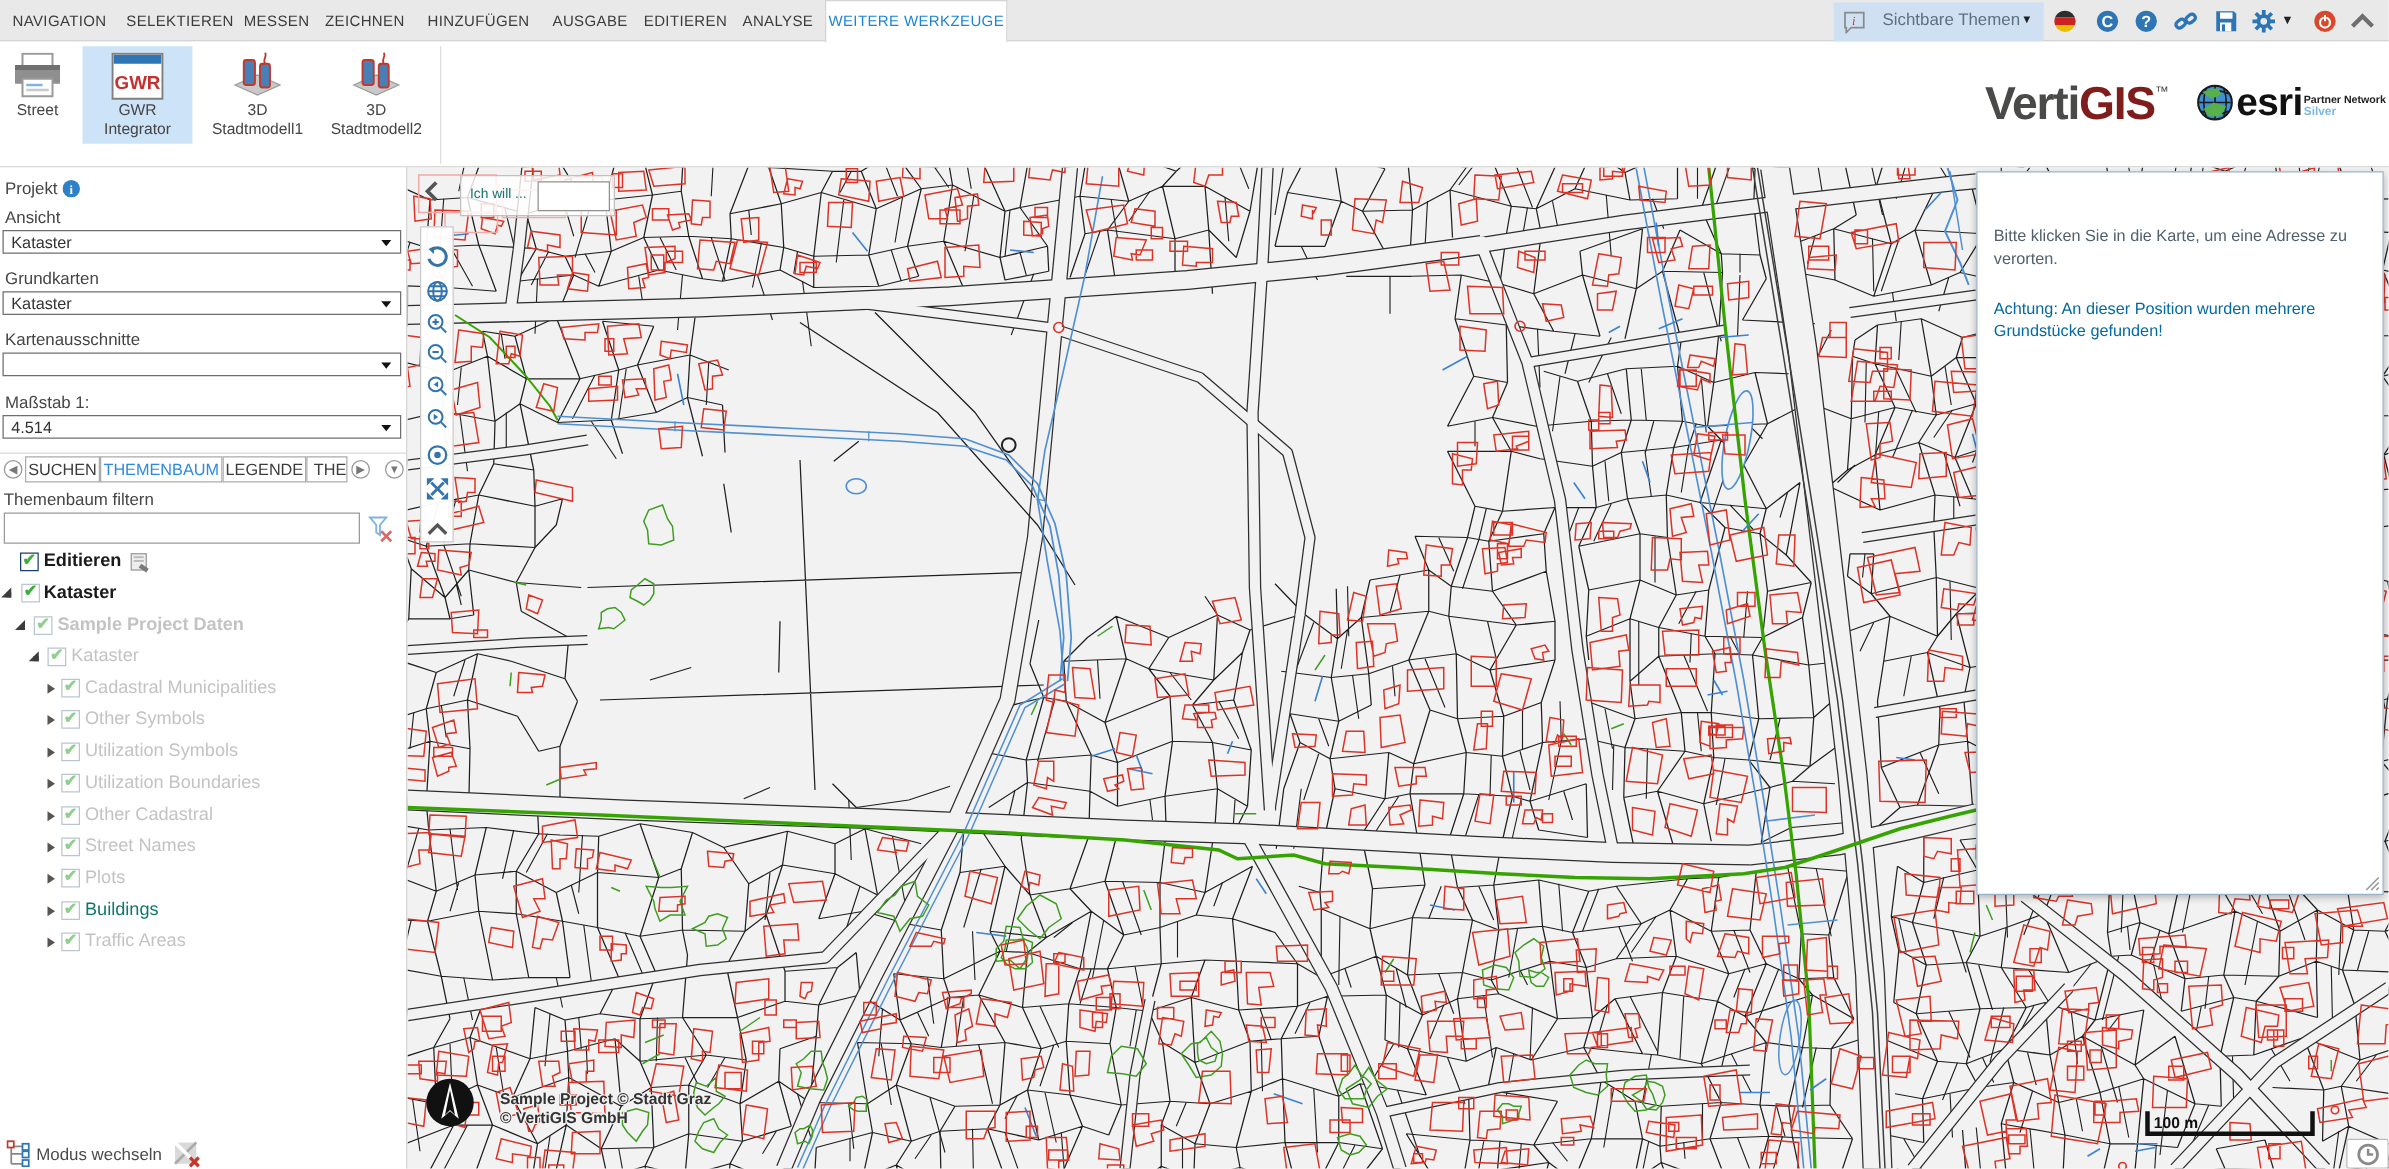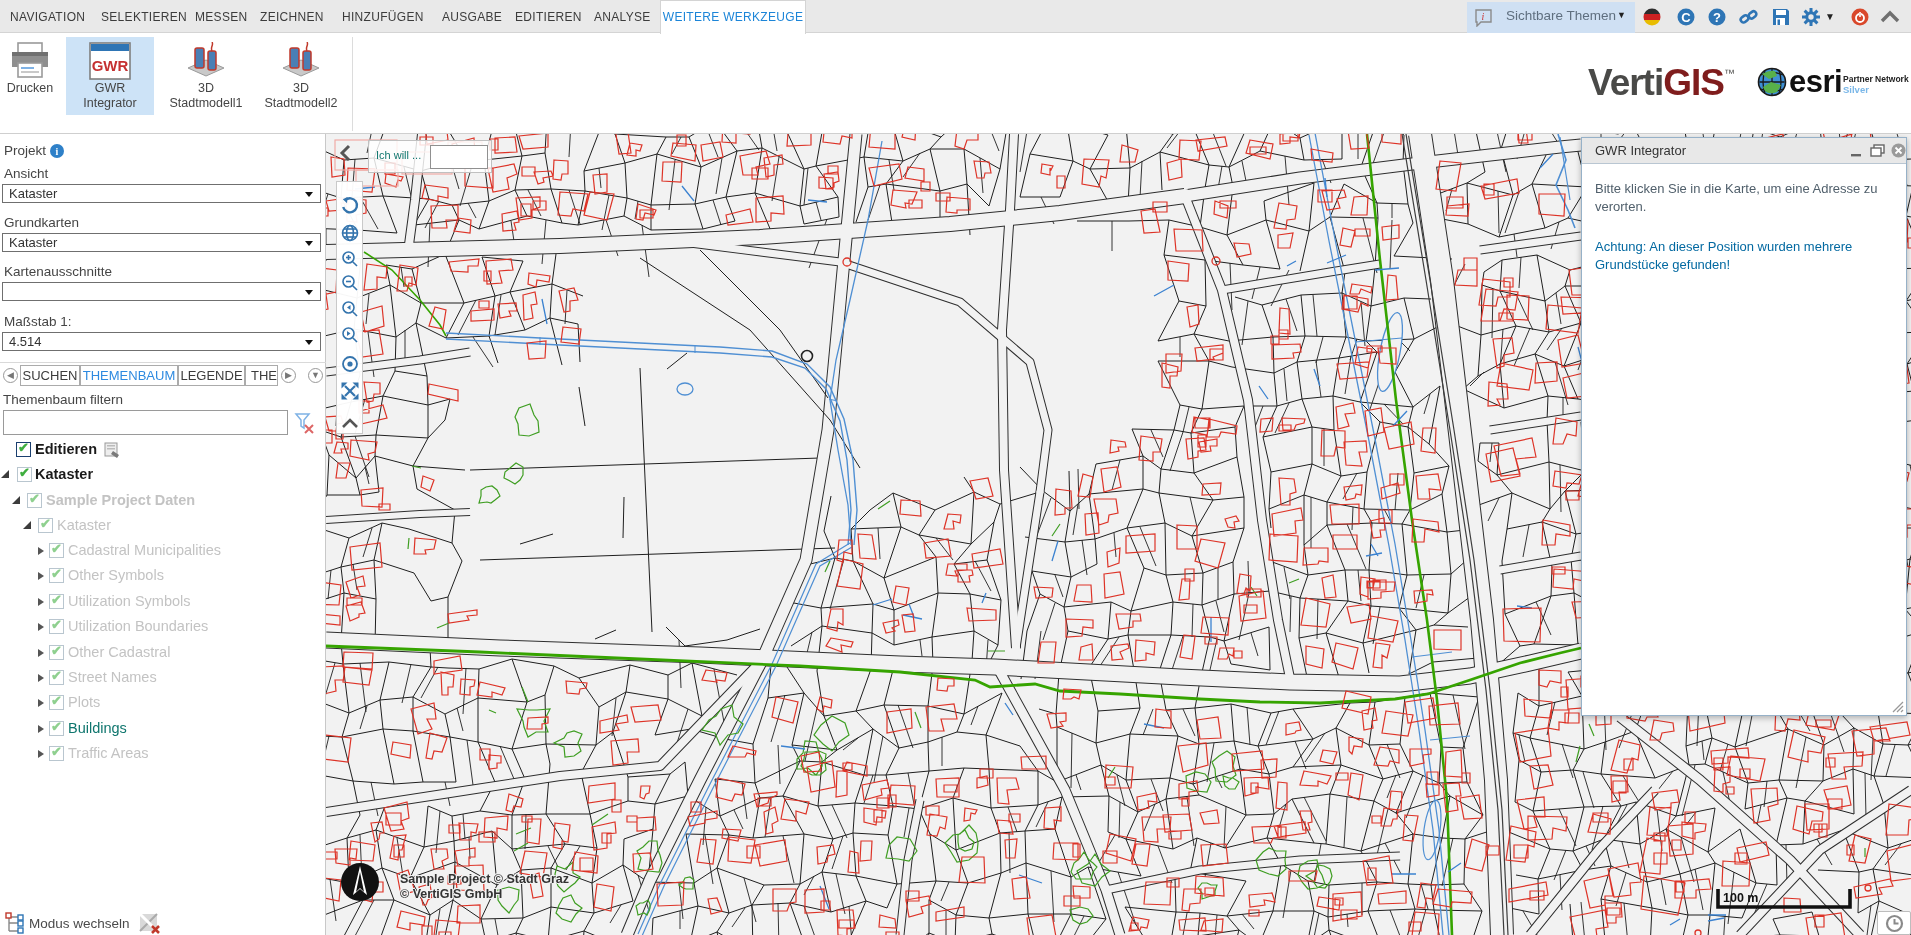--- a/index.html
+++ b/index.html
@@ -120,7 +120,7 @@
       <rect x="11" y="25" width="13" height="2" fill="#7fb2e5"></rect>
       <rect x="11" y="29" width="18" height="2" fill="#c9c9c9"></rect>
     </svg>
-    <div class="rbtn" style="left:0px;top:47px;width:60px">Drucken</div>
+    <div class="rbtn" style="left:0px;top:47px;width:60px">Street</div>
     <svg class="abs" style="left:89px;top:8px" width="42" height="38" viewBox="0 0 42 38">
       <rect x="1" y="1" width="40" height="36" fill="#fff" stroke="#7f7f7f" stroke-width="1.6"></rect>
       <rect x="2" y="2" width="38" height="7" fill="#2e75b5"></rect>

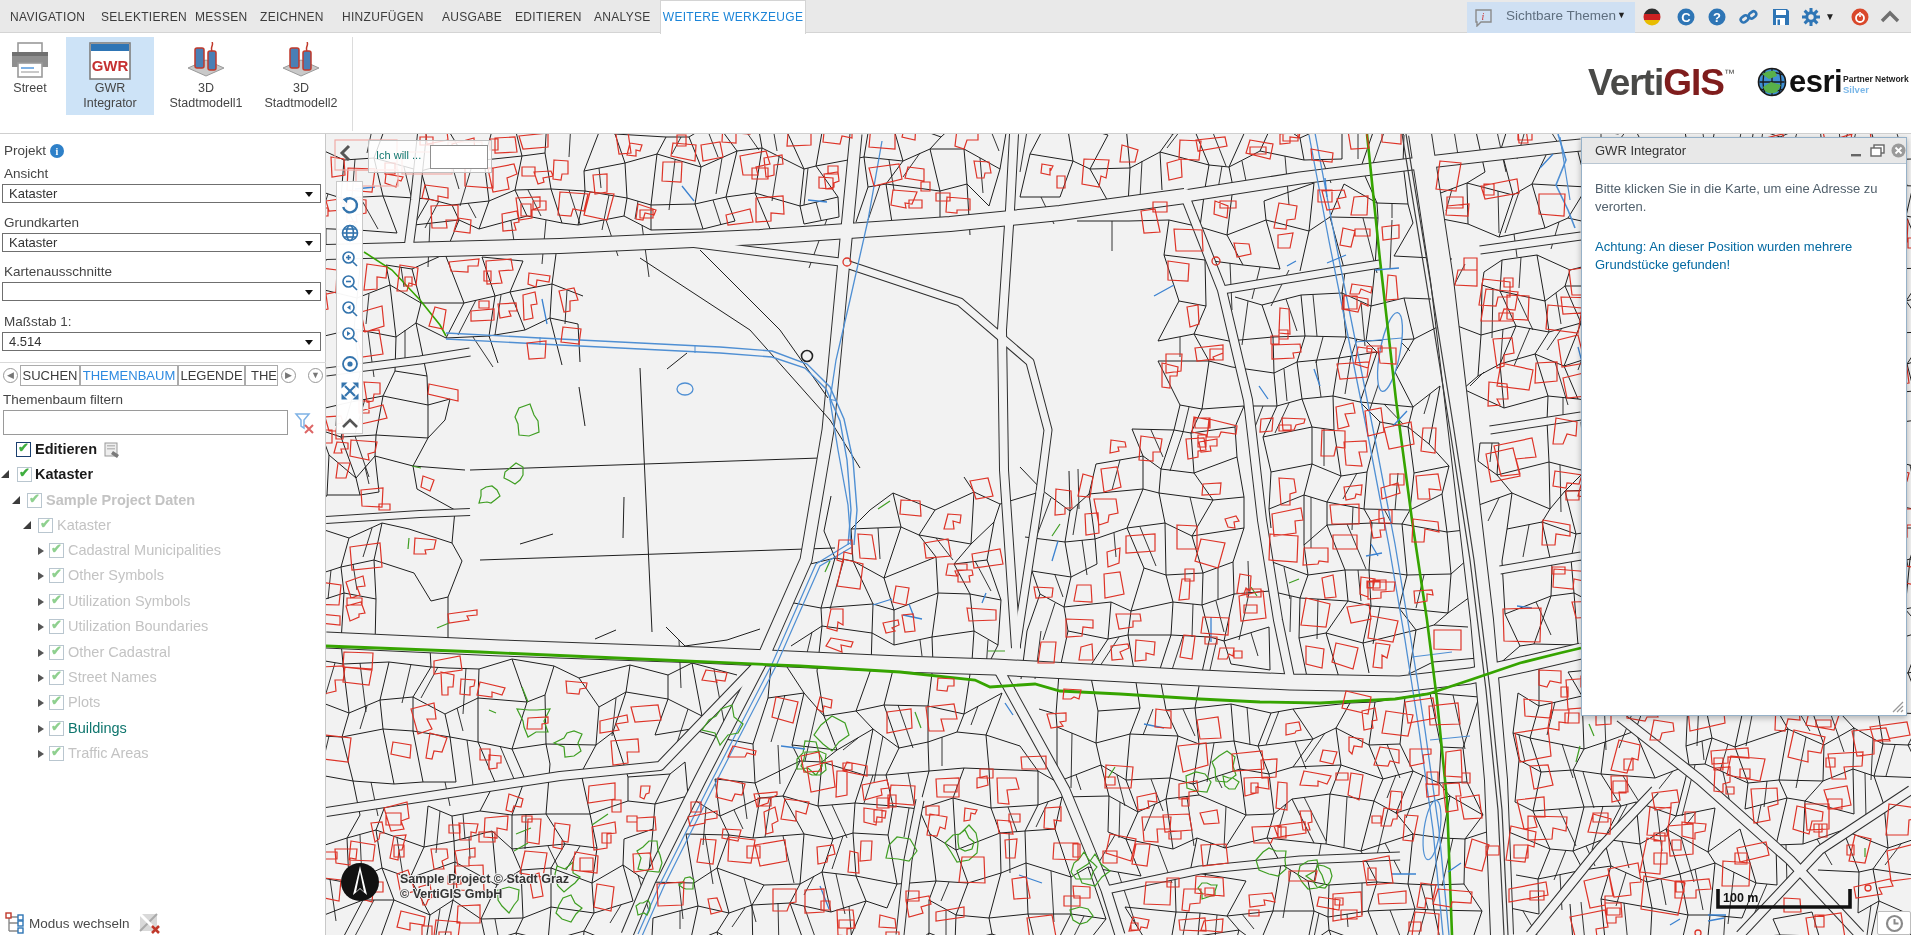--- a/index.html
+++ b/index.html
@@ -450,19 +450,6 @@
       </svg>
     </div>
     <div id="gwrwin">
-      <div id="gwrtitle">GWR Integrator
-<svg class="abs" style="left:268px;top:8px" width="14" height="12" viewBox="0 0 14 12">
-          <rect x="1" y="8" width="10" height="2.4" fill="#666"></rect>
-        </svg>
-<svg class="abs" style="left:288px;top:6px" width="16" height="14" viewBox="0 0 16 14">
-          <rect x="4" y="1" width="10" height="8" fill="#fff" stroke="#666" stroke-width="1.4"></rect>
-          <rect x="1" y="4" width="10" height="8" fill="#fff" stroke="#666" stroke-width="1.4"></rect>
-        </svg>
-<svg class="abs" style="left:309px;top:5px" width="15" height="15" viewBox="0 0 15 15">
-          <circle cx="7.5" cy="7.5" r="7" fill="#9a9a9a"></circle>
-          <path d="M4.5 4.5 l6 6 m0 -6 l-6 6" stroke="#fff" stroke-width="1.8"></path>
-        </svg>
-</div>
 <div class="abs" style="left:13px;top:42px;width:295px;font-size:13px;color:#51606c;line-height:17.5px">Bitte klicken Sie in die Karte, um eine Adresse zu verorten.</div>
 <div class="abs" style="left:13px;top:100px;width:295px;font-size:13px;color:#0369a1;line-height:17.5px">Achtung: An dieser Position wurden mehrere Grundstücke gefunden!</div>
 <svg class="abs" style="left:310px;top:563px" width="12" height="12" viewBox="0 0 12 12">

